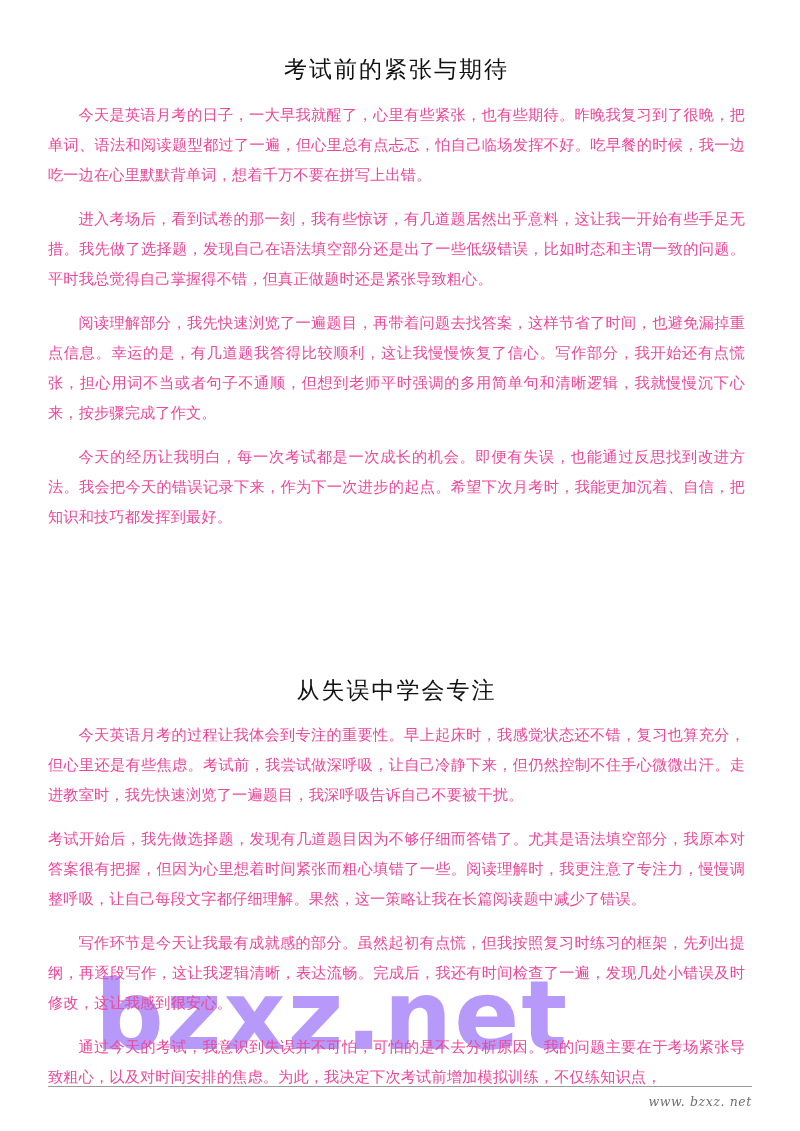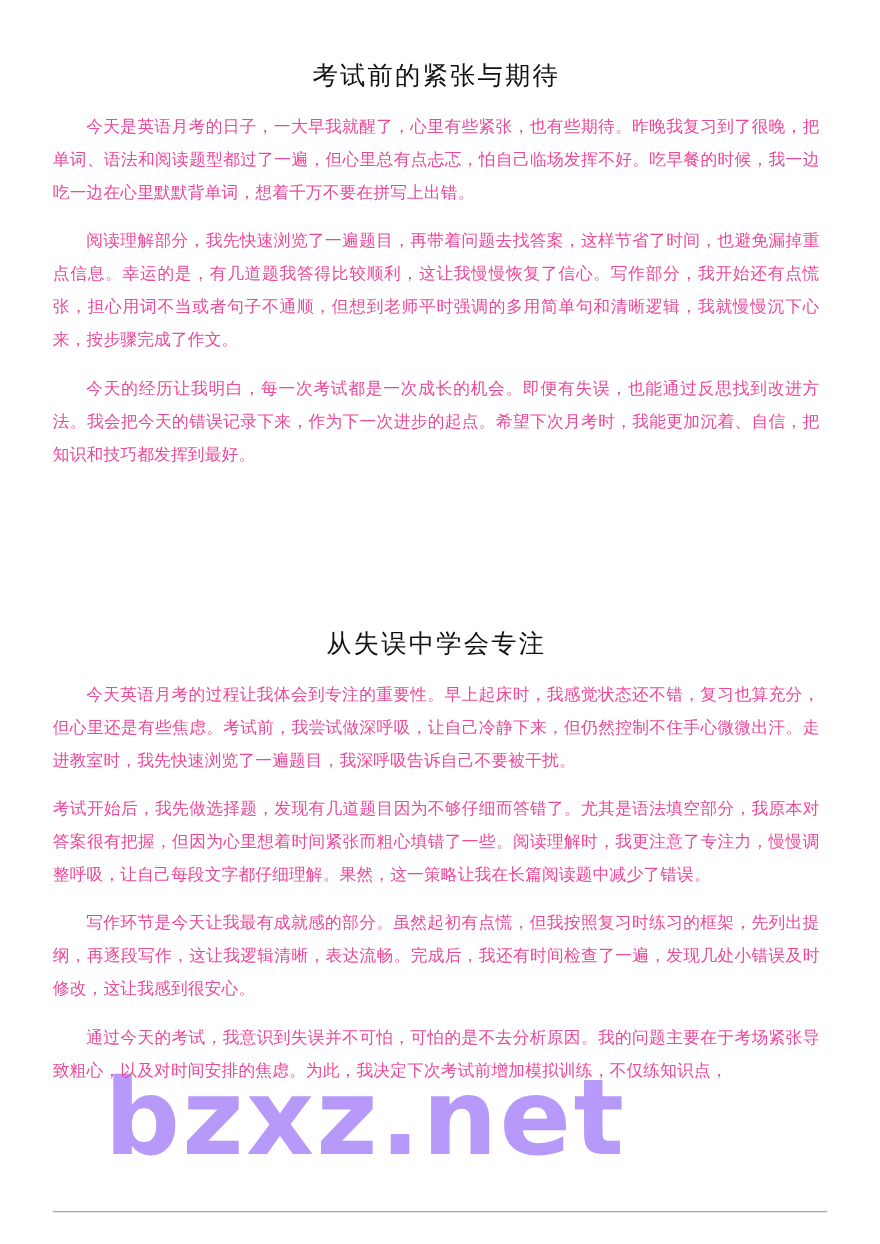--- a/index.html
+++ b/index.html
@@ -122,6 +122,7 @@
     <div class="article">
       <h1 class="article-title">考试前的紧张与期待</h1>
       <p class="para indent">今天是英语月考的日子，一大早我就醒了，心里有些紧张，也有些期待。昨晚我复习到了很晚，把单词、语法和阅读题型都过了一遍，但心里总有点忐忑，怕自己临场发挥不好。吃早餐的时候，我一边吃一边在心里默默背单词，想着千万不要在拼写上出错。</p>
+      <p class="para indent">进入考场后，看到试卷的那一刻，我有些惊讶，有几道题居然出乎意料，这让我一开始有些手足无措。我先做了选择题，发现自己在语法填空部分还是出了一些低级错误，比如时态和主谓一致的问题。平时我总觉得自己掌握得不错，但真正做题时还是紧张导致粗心。</p>
       <p class="para indent">阅读理解部分，我先快速浏览了一遍题目，再带着问题去找答案，这样节省了时间，也避免漏掉重点信息。幸运的是，有几道题我答得比较顺利，这让我慢慢恢复了信心。写作部分，我开始还有点慌张，担心用词不当或者句子不通顺，但想到老师平时强调的多用简单句和清晰逻辑，我就慢慢沉下心来，按步骤完成了作文。</p>
       <p class="para indent">今天的经历让我明白，每一次考试都是一次成长的机会。即便有失误，也能通过反思找到改进方法。我会把今天的错误记录下来，作为下一次进步的起点。希望下次月考时，我能更加沉着、自信，把知识和技巧都发挥到最好。</p>
     </div>

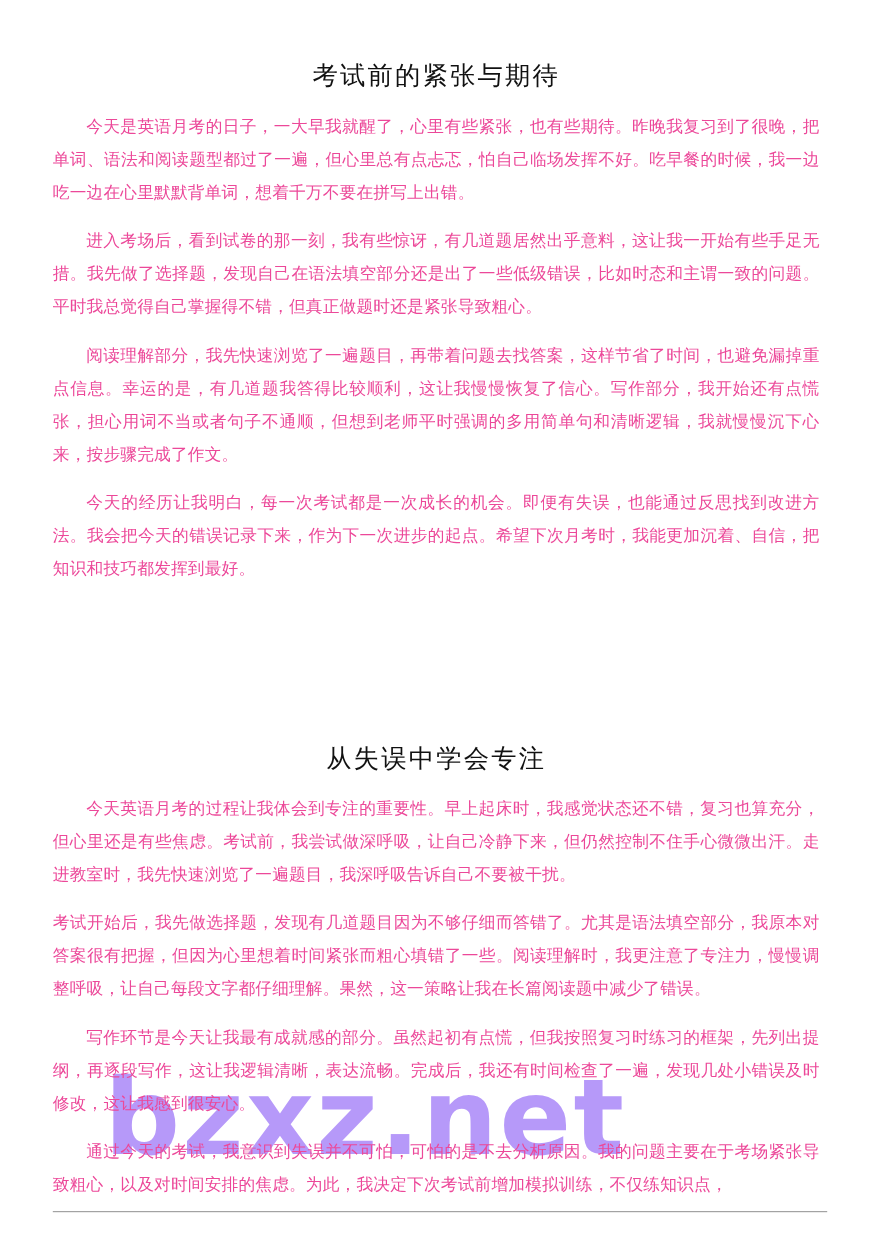--- a/index.html
+++ b/index.html
@@ -141,6 +141,7 @@
 
   <div class="footer">
     <hr class="footer-rule">
+    <div class="footer-url">www. bzxz. net</div>
   </div>
 
 </div>

